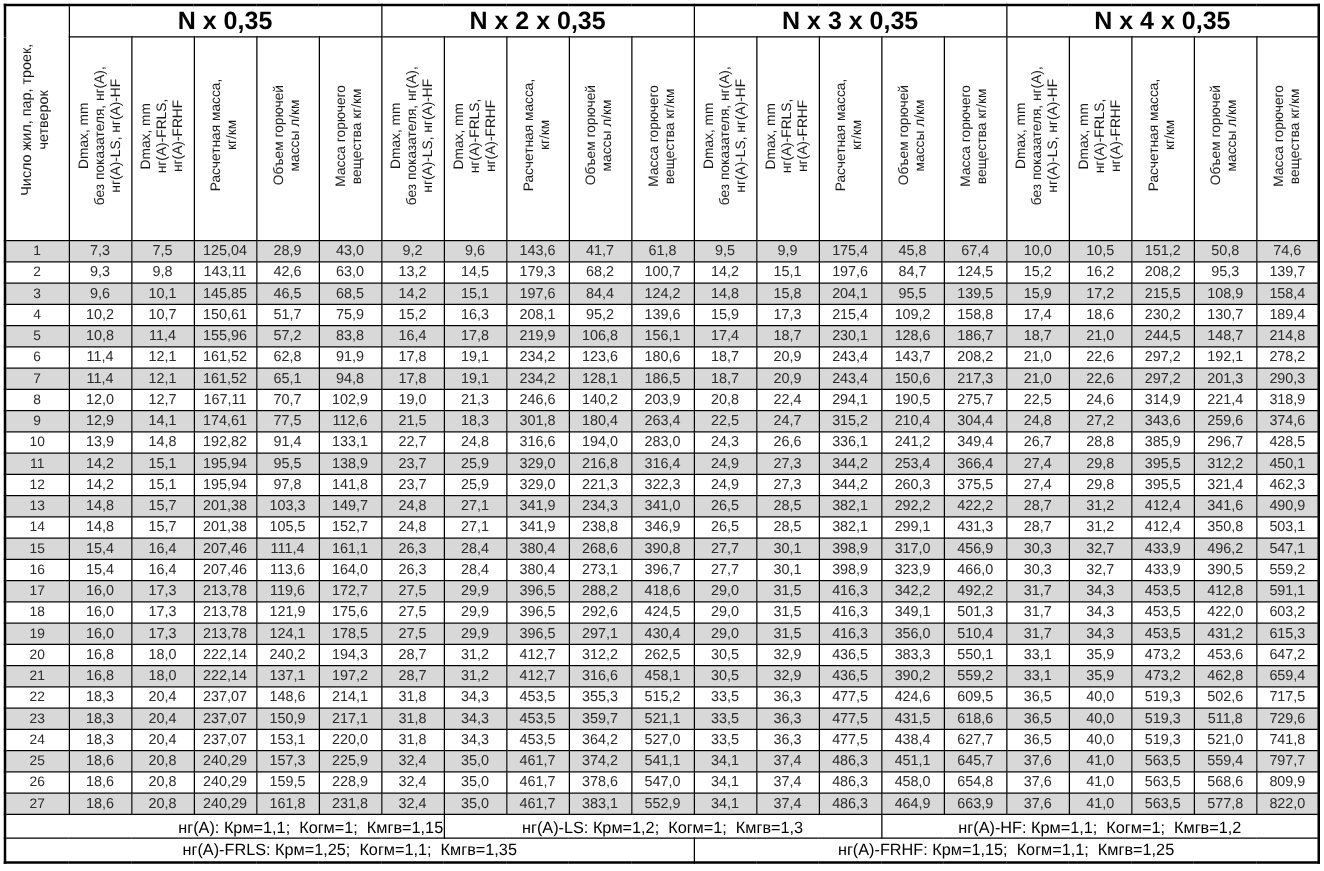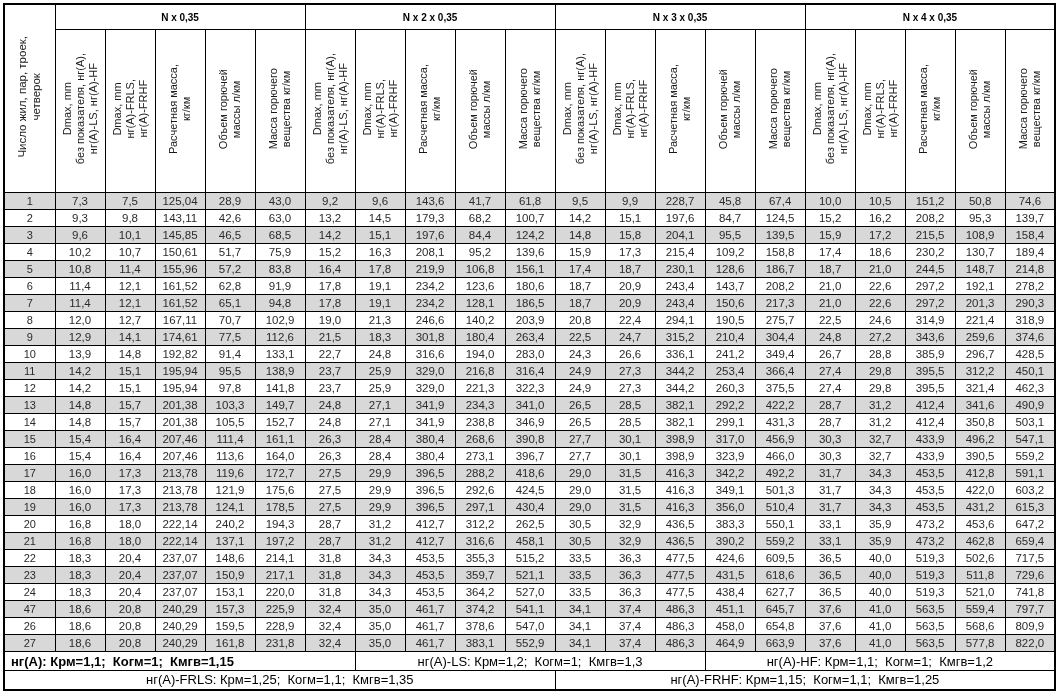--- a/index.html
+++ b/index.html
@@ -27,7 +27,7 @@
   
   th.group-header{
     height:24px;
-    font-size:10px;
+    font-size:20px;
     font-weight:bold;
     color:#000;
     white-space:nowrap;

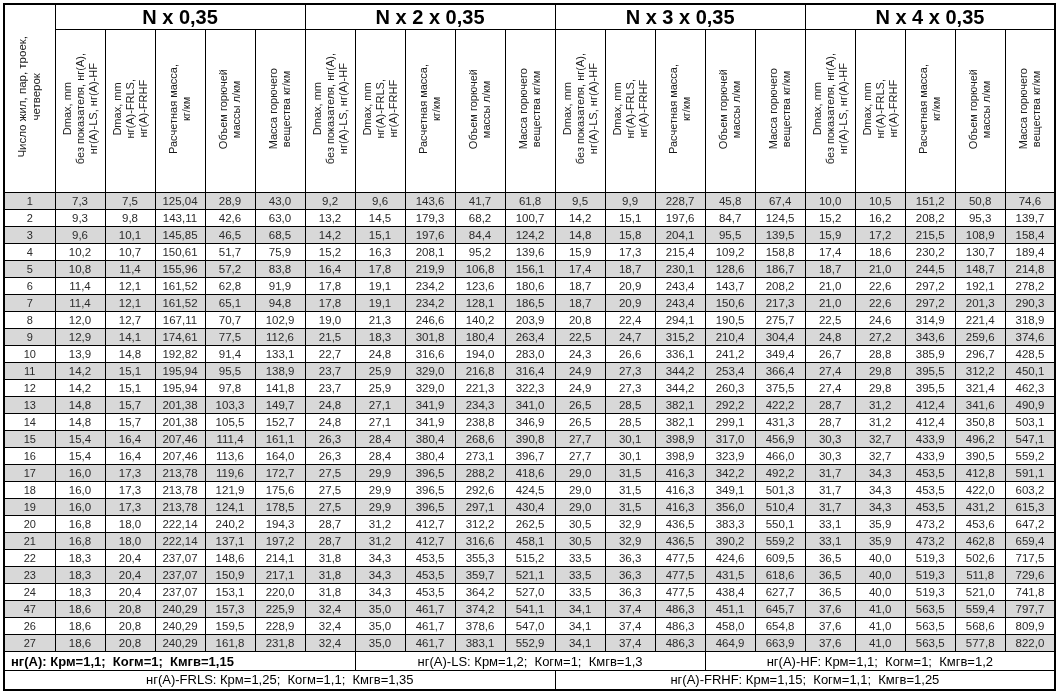--- a/index.html
+++ b/index.html
@@ -182,7 +182,7 @@
           <td>61,8</td>
           <td>9,5</td>
           <td>9,9</td>
-          <td>228,7</td>
+          <td>175,4</td>
           <td>45,8</td>
           <td>67,4</td>
           <td>10,0</td>

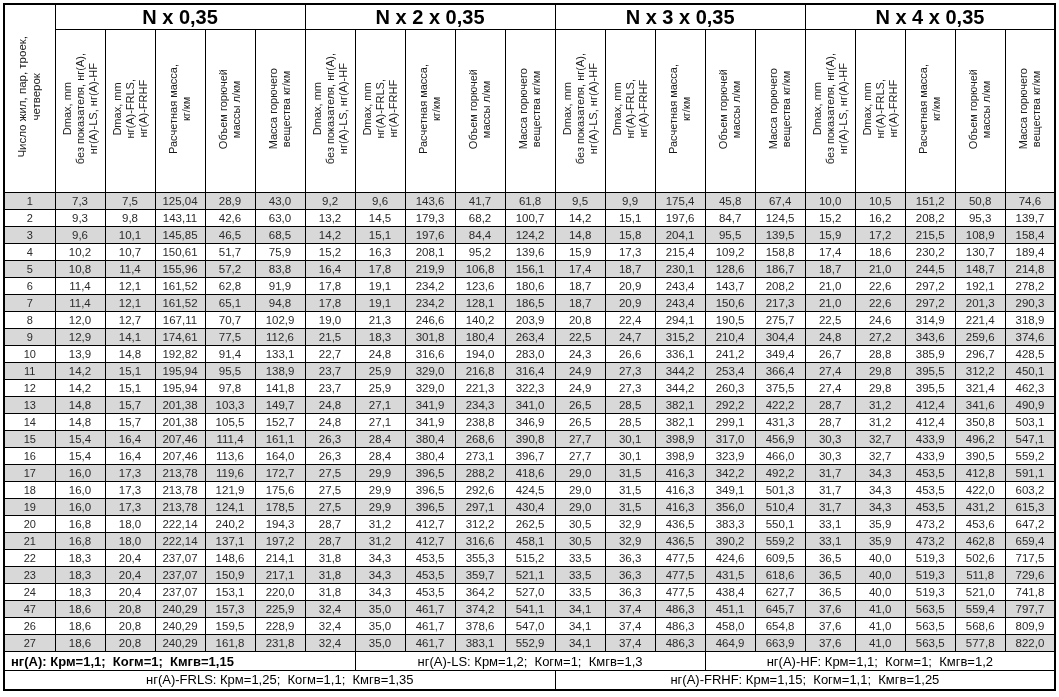--- a/index.html
+++ b/index.html
@@ -721,7 +721,7 @@
           <td>741,8</td>
         </tr>
         <tr class="odd">
-          <td class="row-num">47</td>
+          <td class="row-num">25</td>
           <td>18,6</td>
           <td>20,8</td>
           <td>240,29</td>

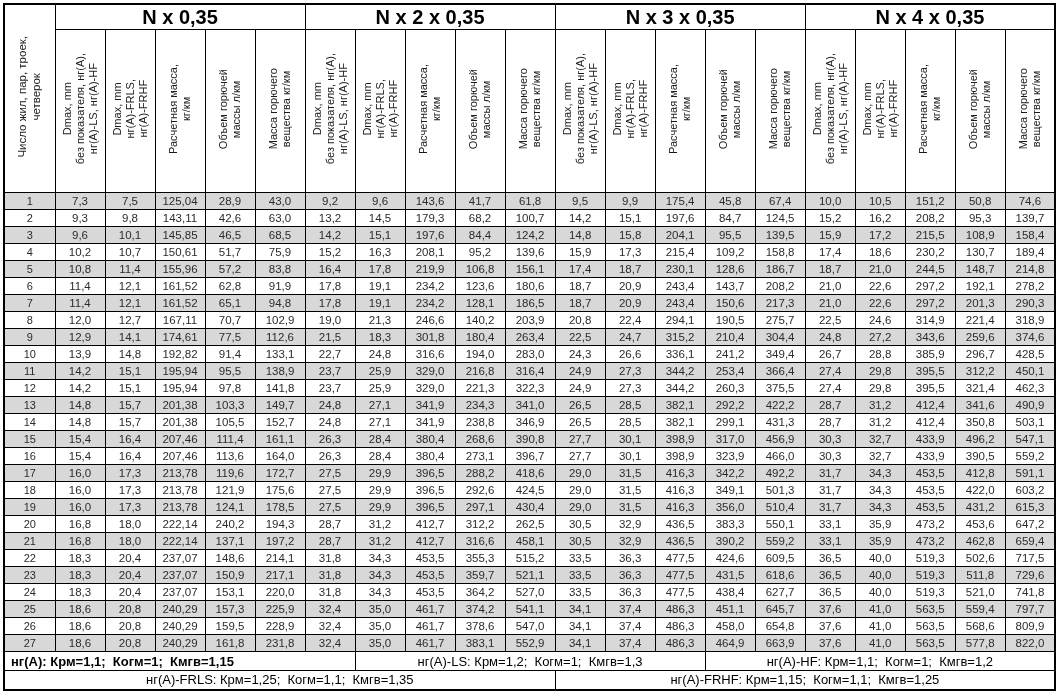--- a/index.html
+++ b/index.html
@@ -75,7 +75,7 @@
     white-space:pre;
     background:#fff;
   }
-  tfoot td.left{text-align:left;padding-left:6px;font-weight:bold;}
+  tfoot td.left{text-align:right;padding-left:6px;}
 </style>
 </head>
 <body>

